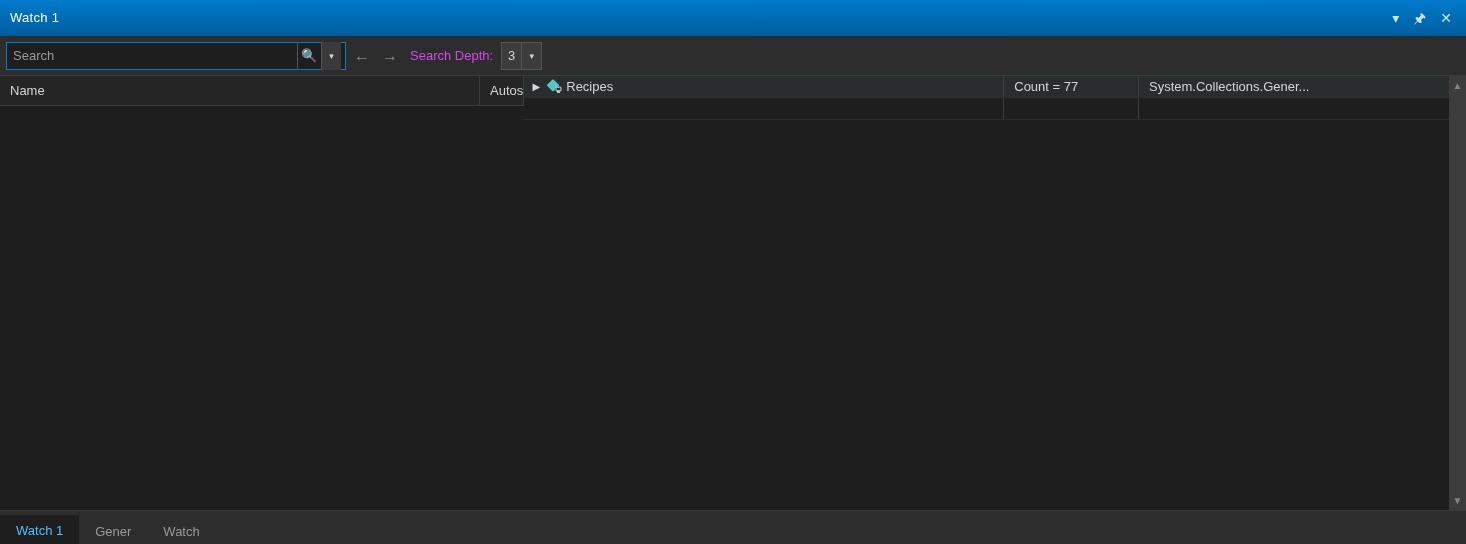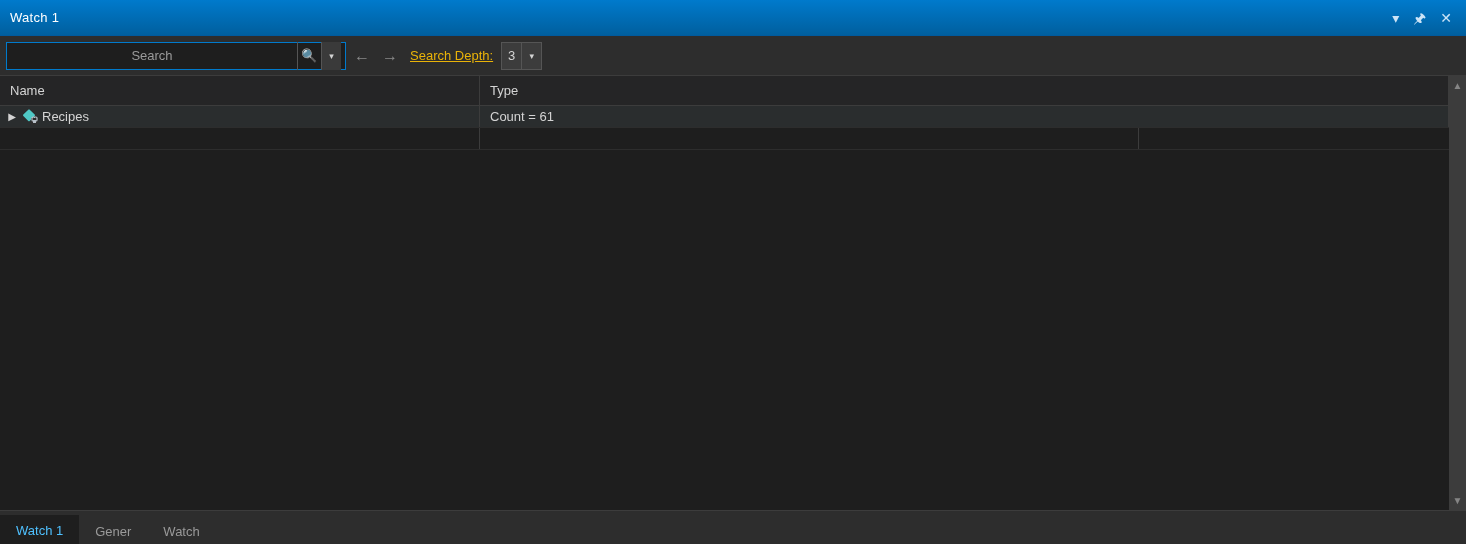--- a/index.html
+++ b/index.html
@@ -73,7 +73,6 @@
       padding: 0 6px;
       height: 100%;
       cursor: text;
-      text-align: center;
     }
     #search-input::placeholder {
       color: #9a9a9a;

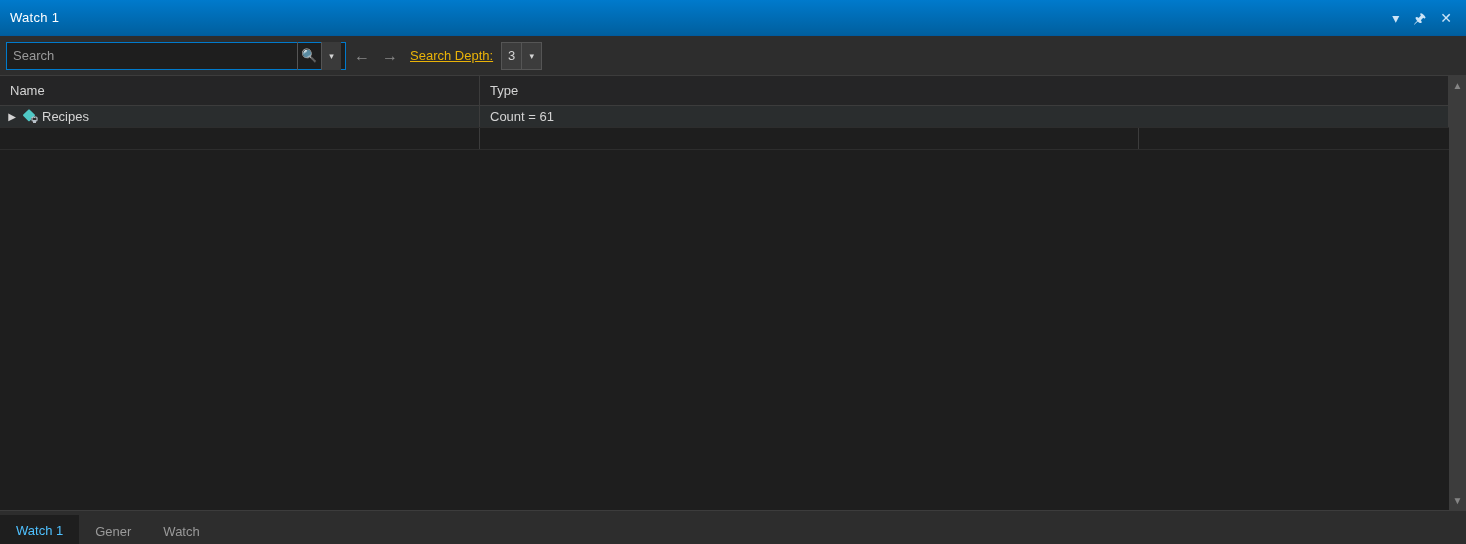--- a/index.html
+++ b/index.html
@@ -116,10 +116,9 @@
       justify-content: center;
     }
     .search-depth-label {
-      color: #eab308;
+      color: #d946ef;
       font-size: 13px;
       margin-left: 4px;
-      text-decoration: underline;
     }
     .depth-select-wrapper {
       display: flex;

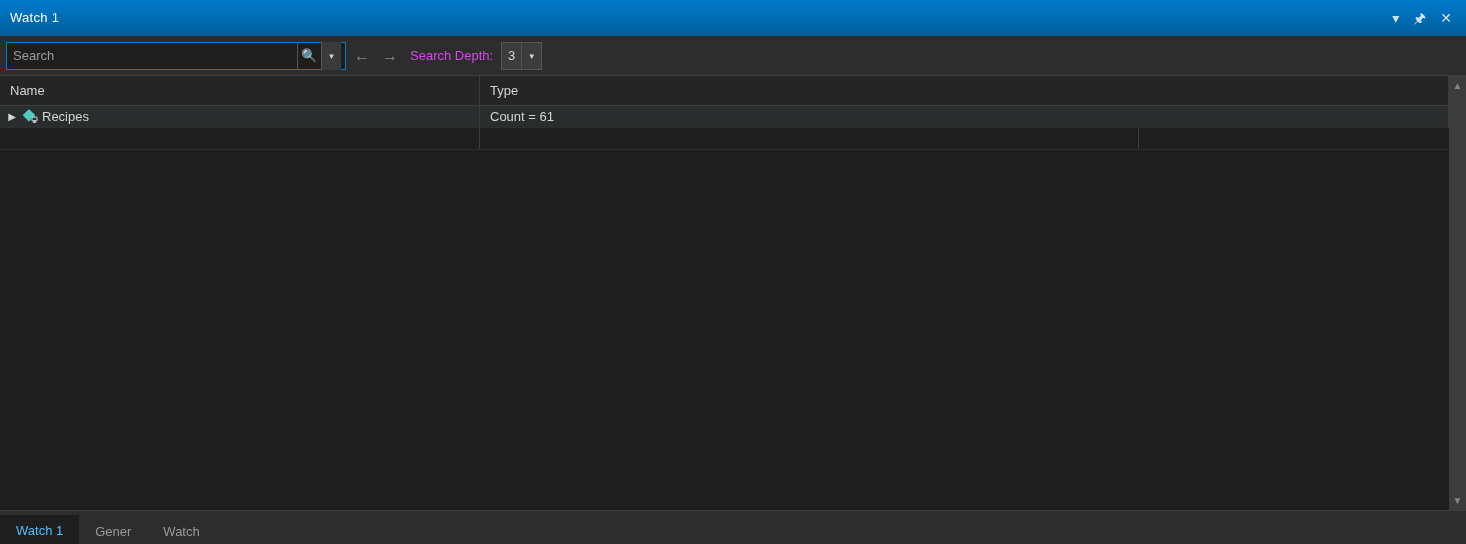--- a/index.html
+++ b/index.html
@@ -251,7 +251,7 @@
     #table-container {
       flex: 1;
       display: flex;
-      flex-direction: column;
+      flex-direction: row;
       overflow: hidden;
     }
 

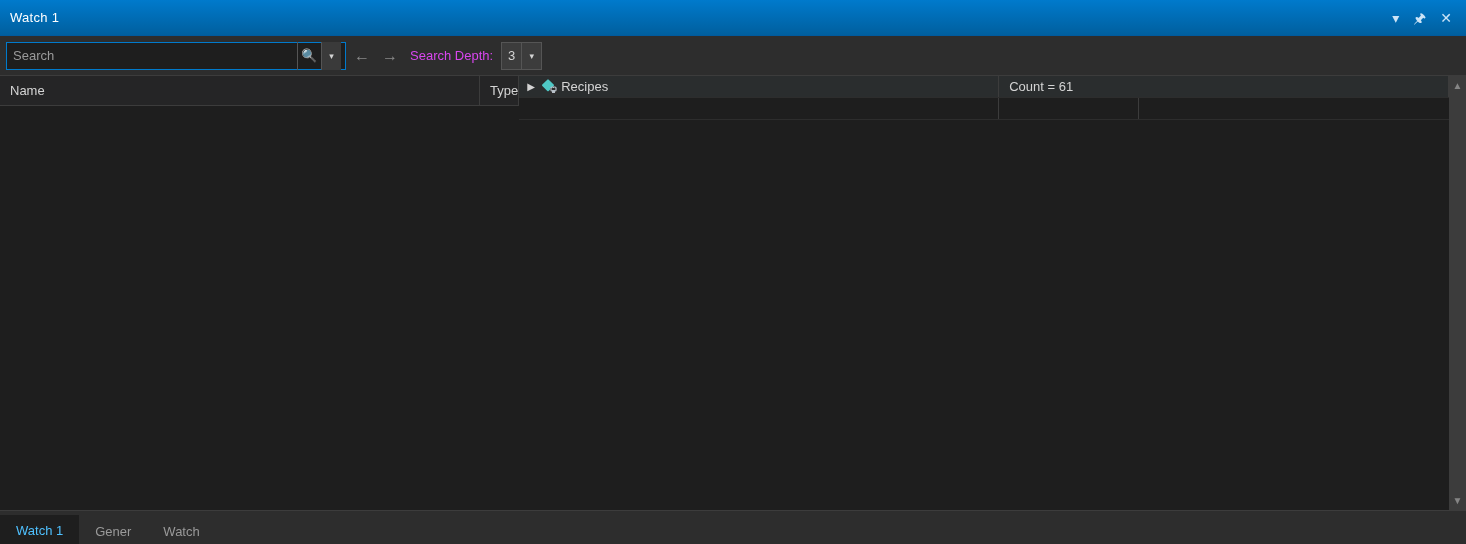--- a/index.html
+++ b/index.html
@@ -319,7 +319,7 @@
 
     <div id="table-header">
       <div class="col-name">Name</div>
-      <div class="col-value">Type</div>
+      <div class="col-value">Autos</div>
     </div>
 
     <div id="table-body">

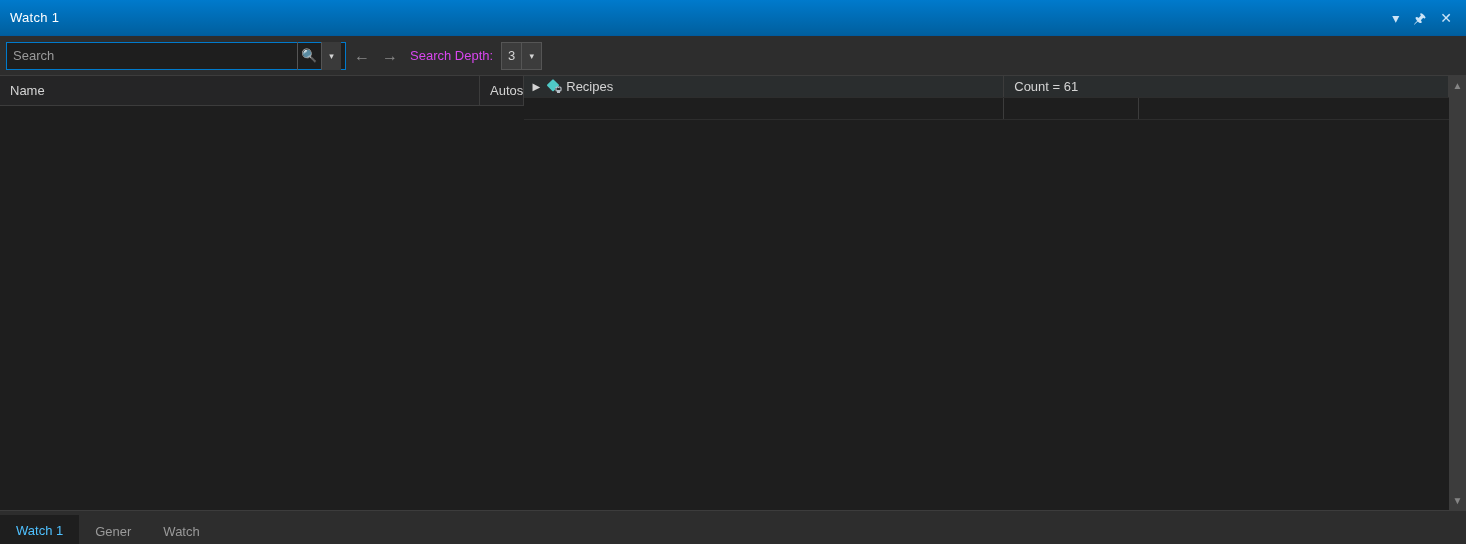--- a/index.html
+++ b/index.html
@@ -339,7 +339,7 @@
           </svg>
           <span class="row-name-text">Recipes</span>
         </div>
-        <div class="cell-value">Count = 61</div>
+        <div class="cell-value">Count = 77</div>
       </div>
 
       <div class="empty-row">

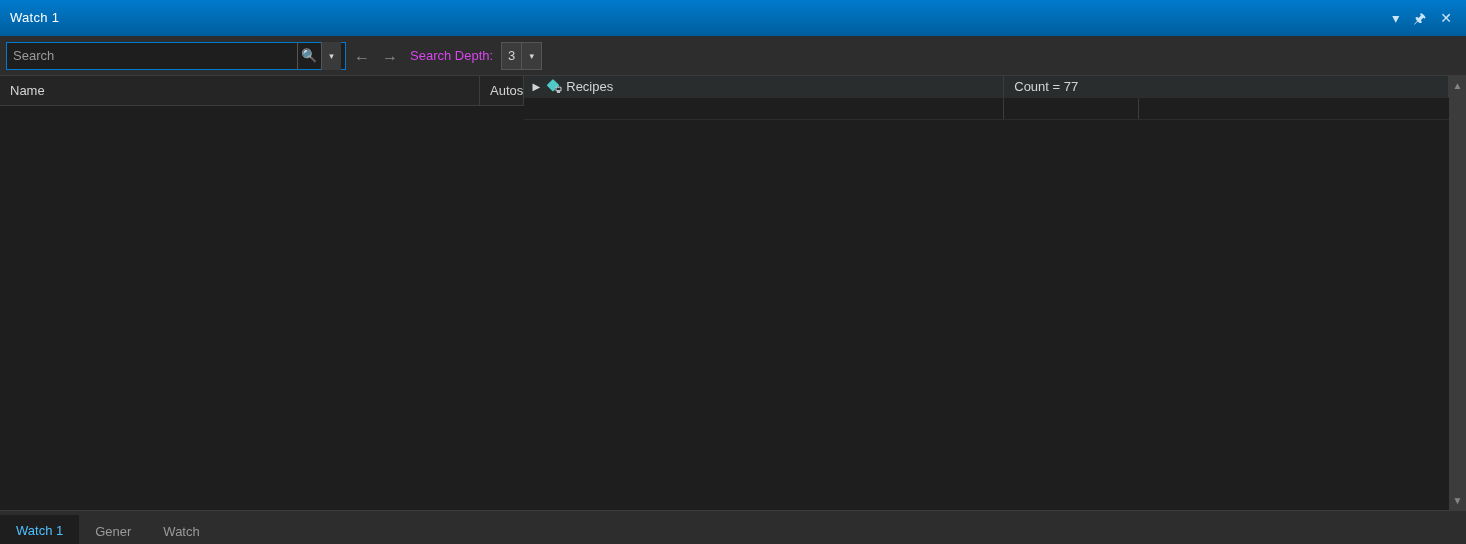--- a/index.html
+++ b/index.html
@@ -340,6 +340,7 @@
           <span class="row-name-text">Recipes</span>
         </div>
         <div class="cell-value">Count = 77</div>
+        <div class="cell-type">System.Collections.Gener...</div>
       </div>
 
       <div class="empty-row">

